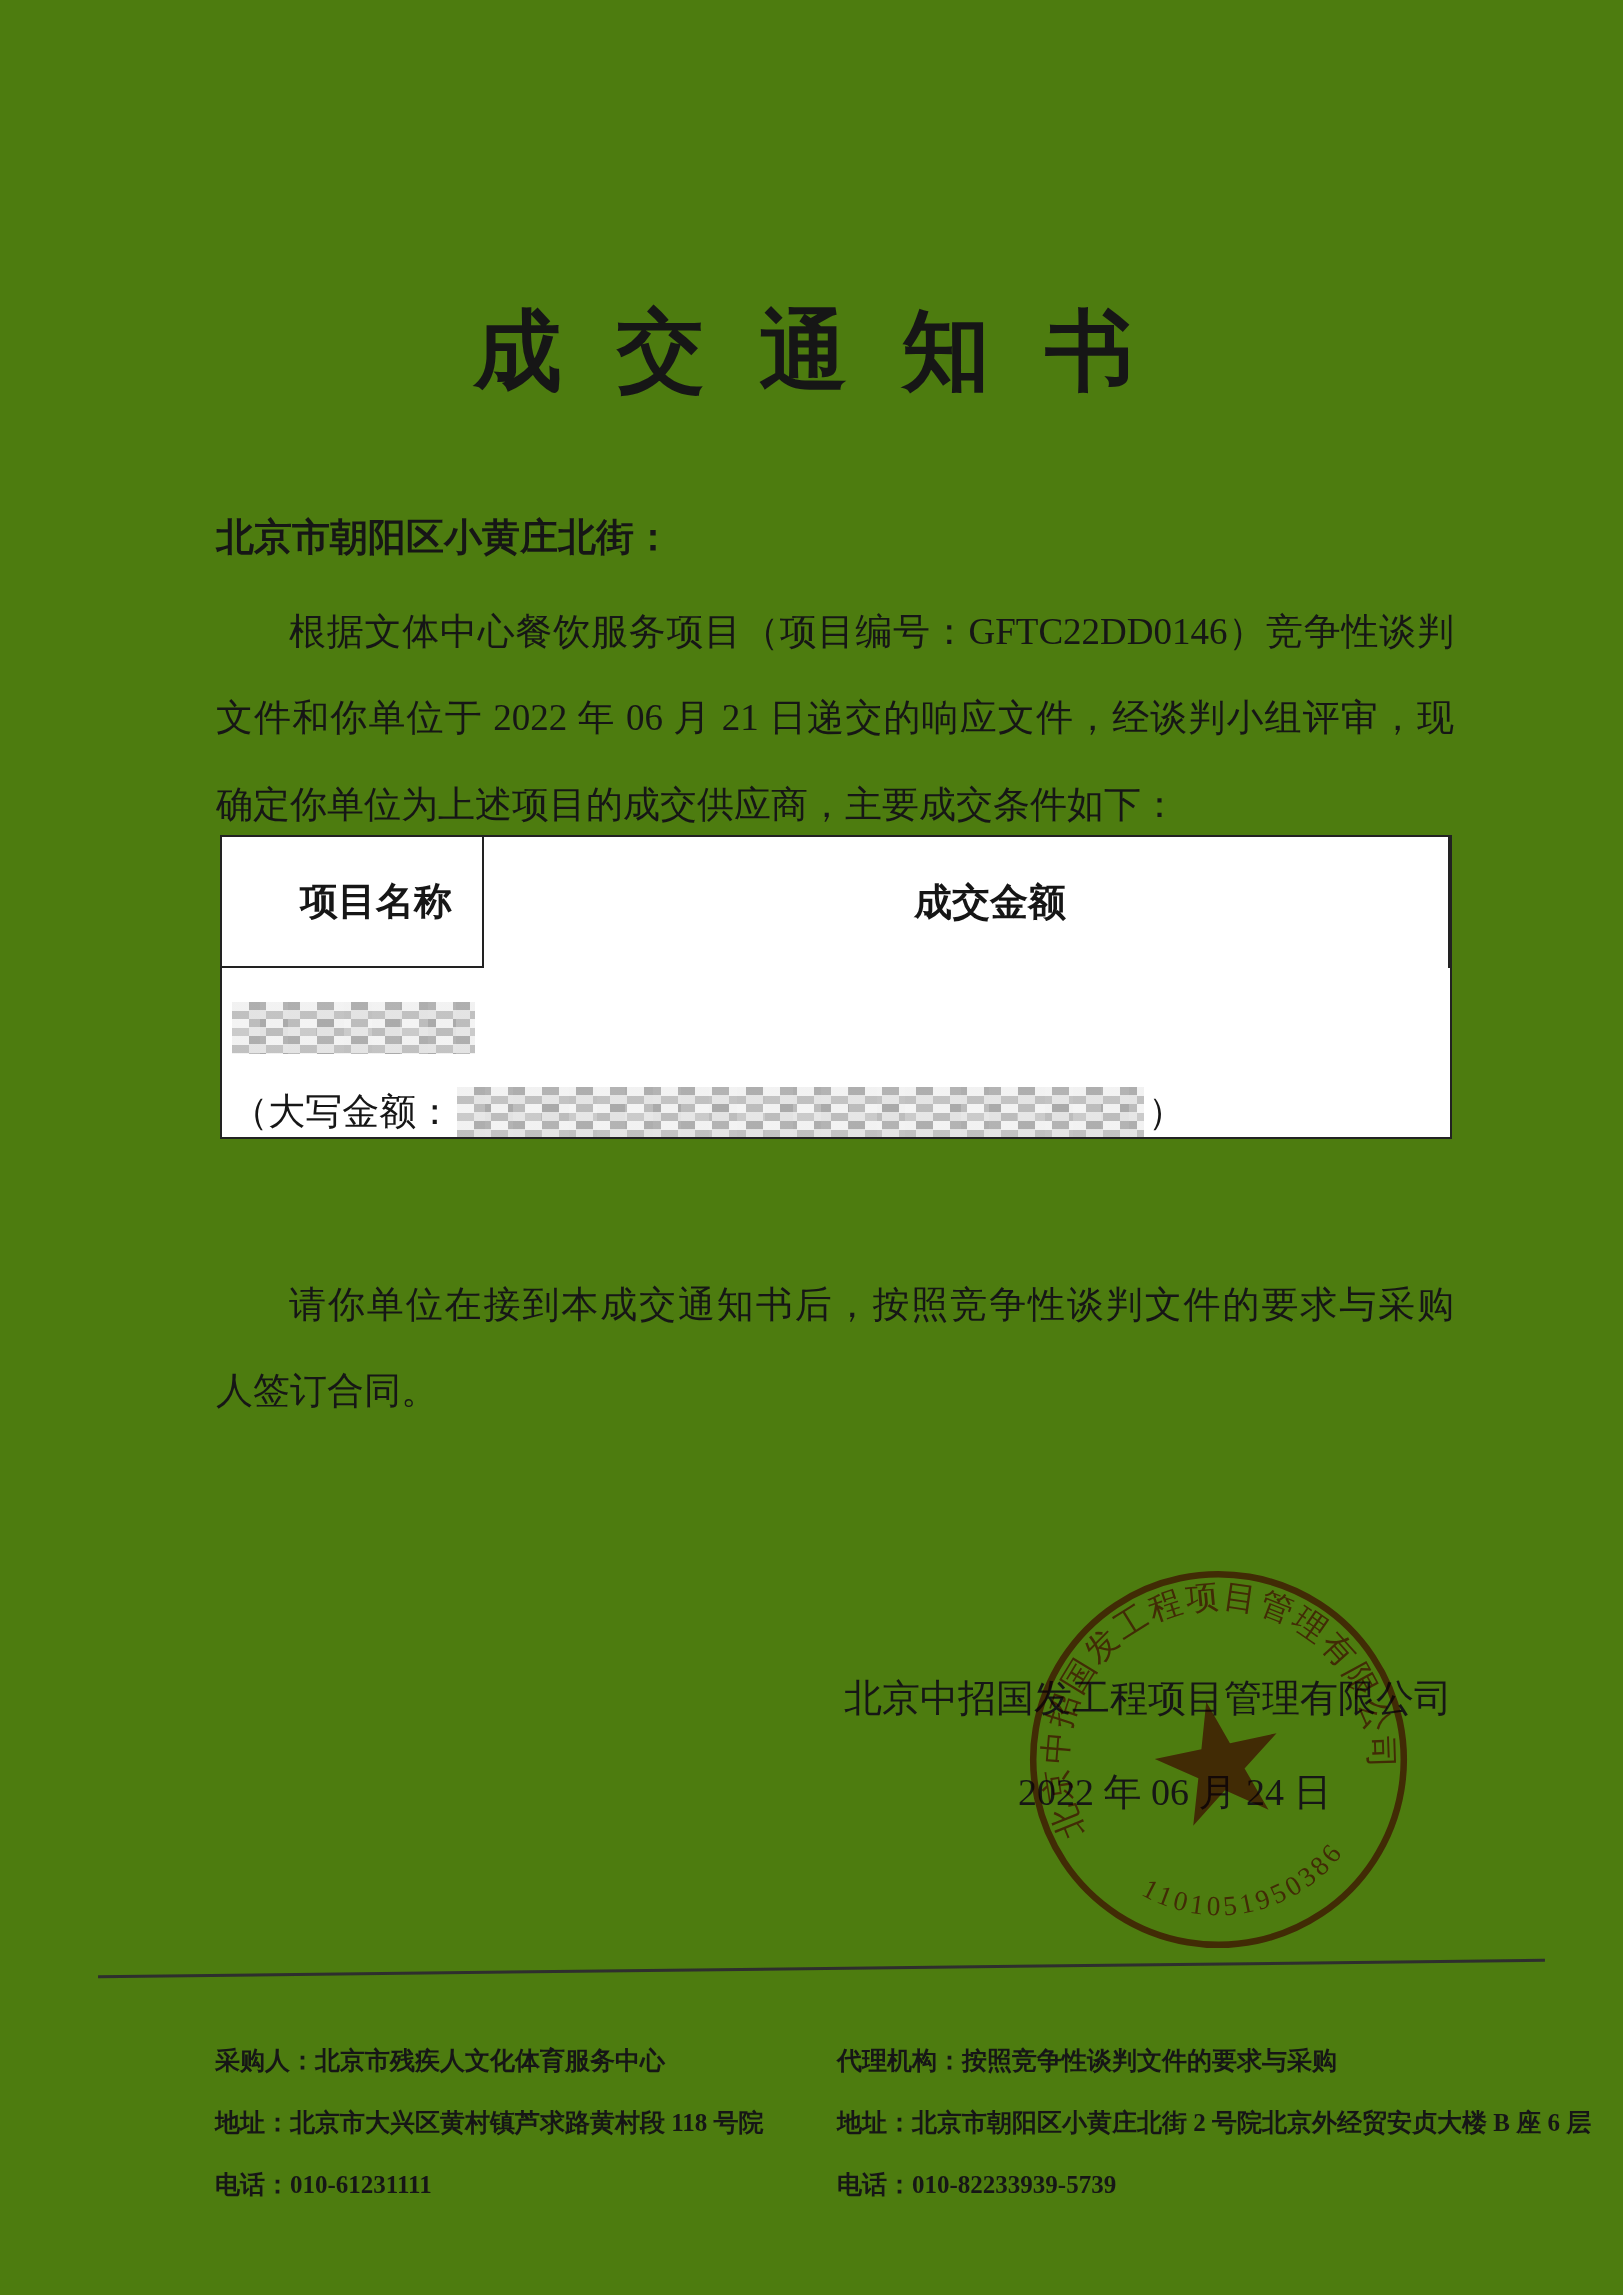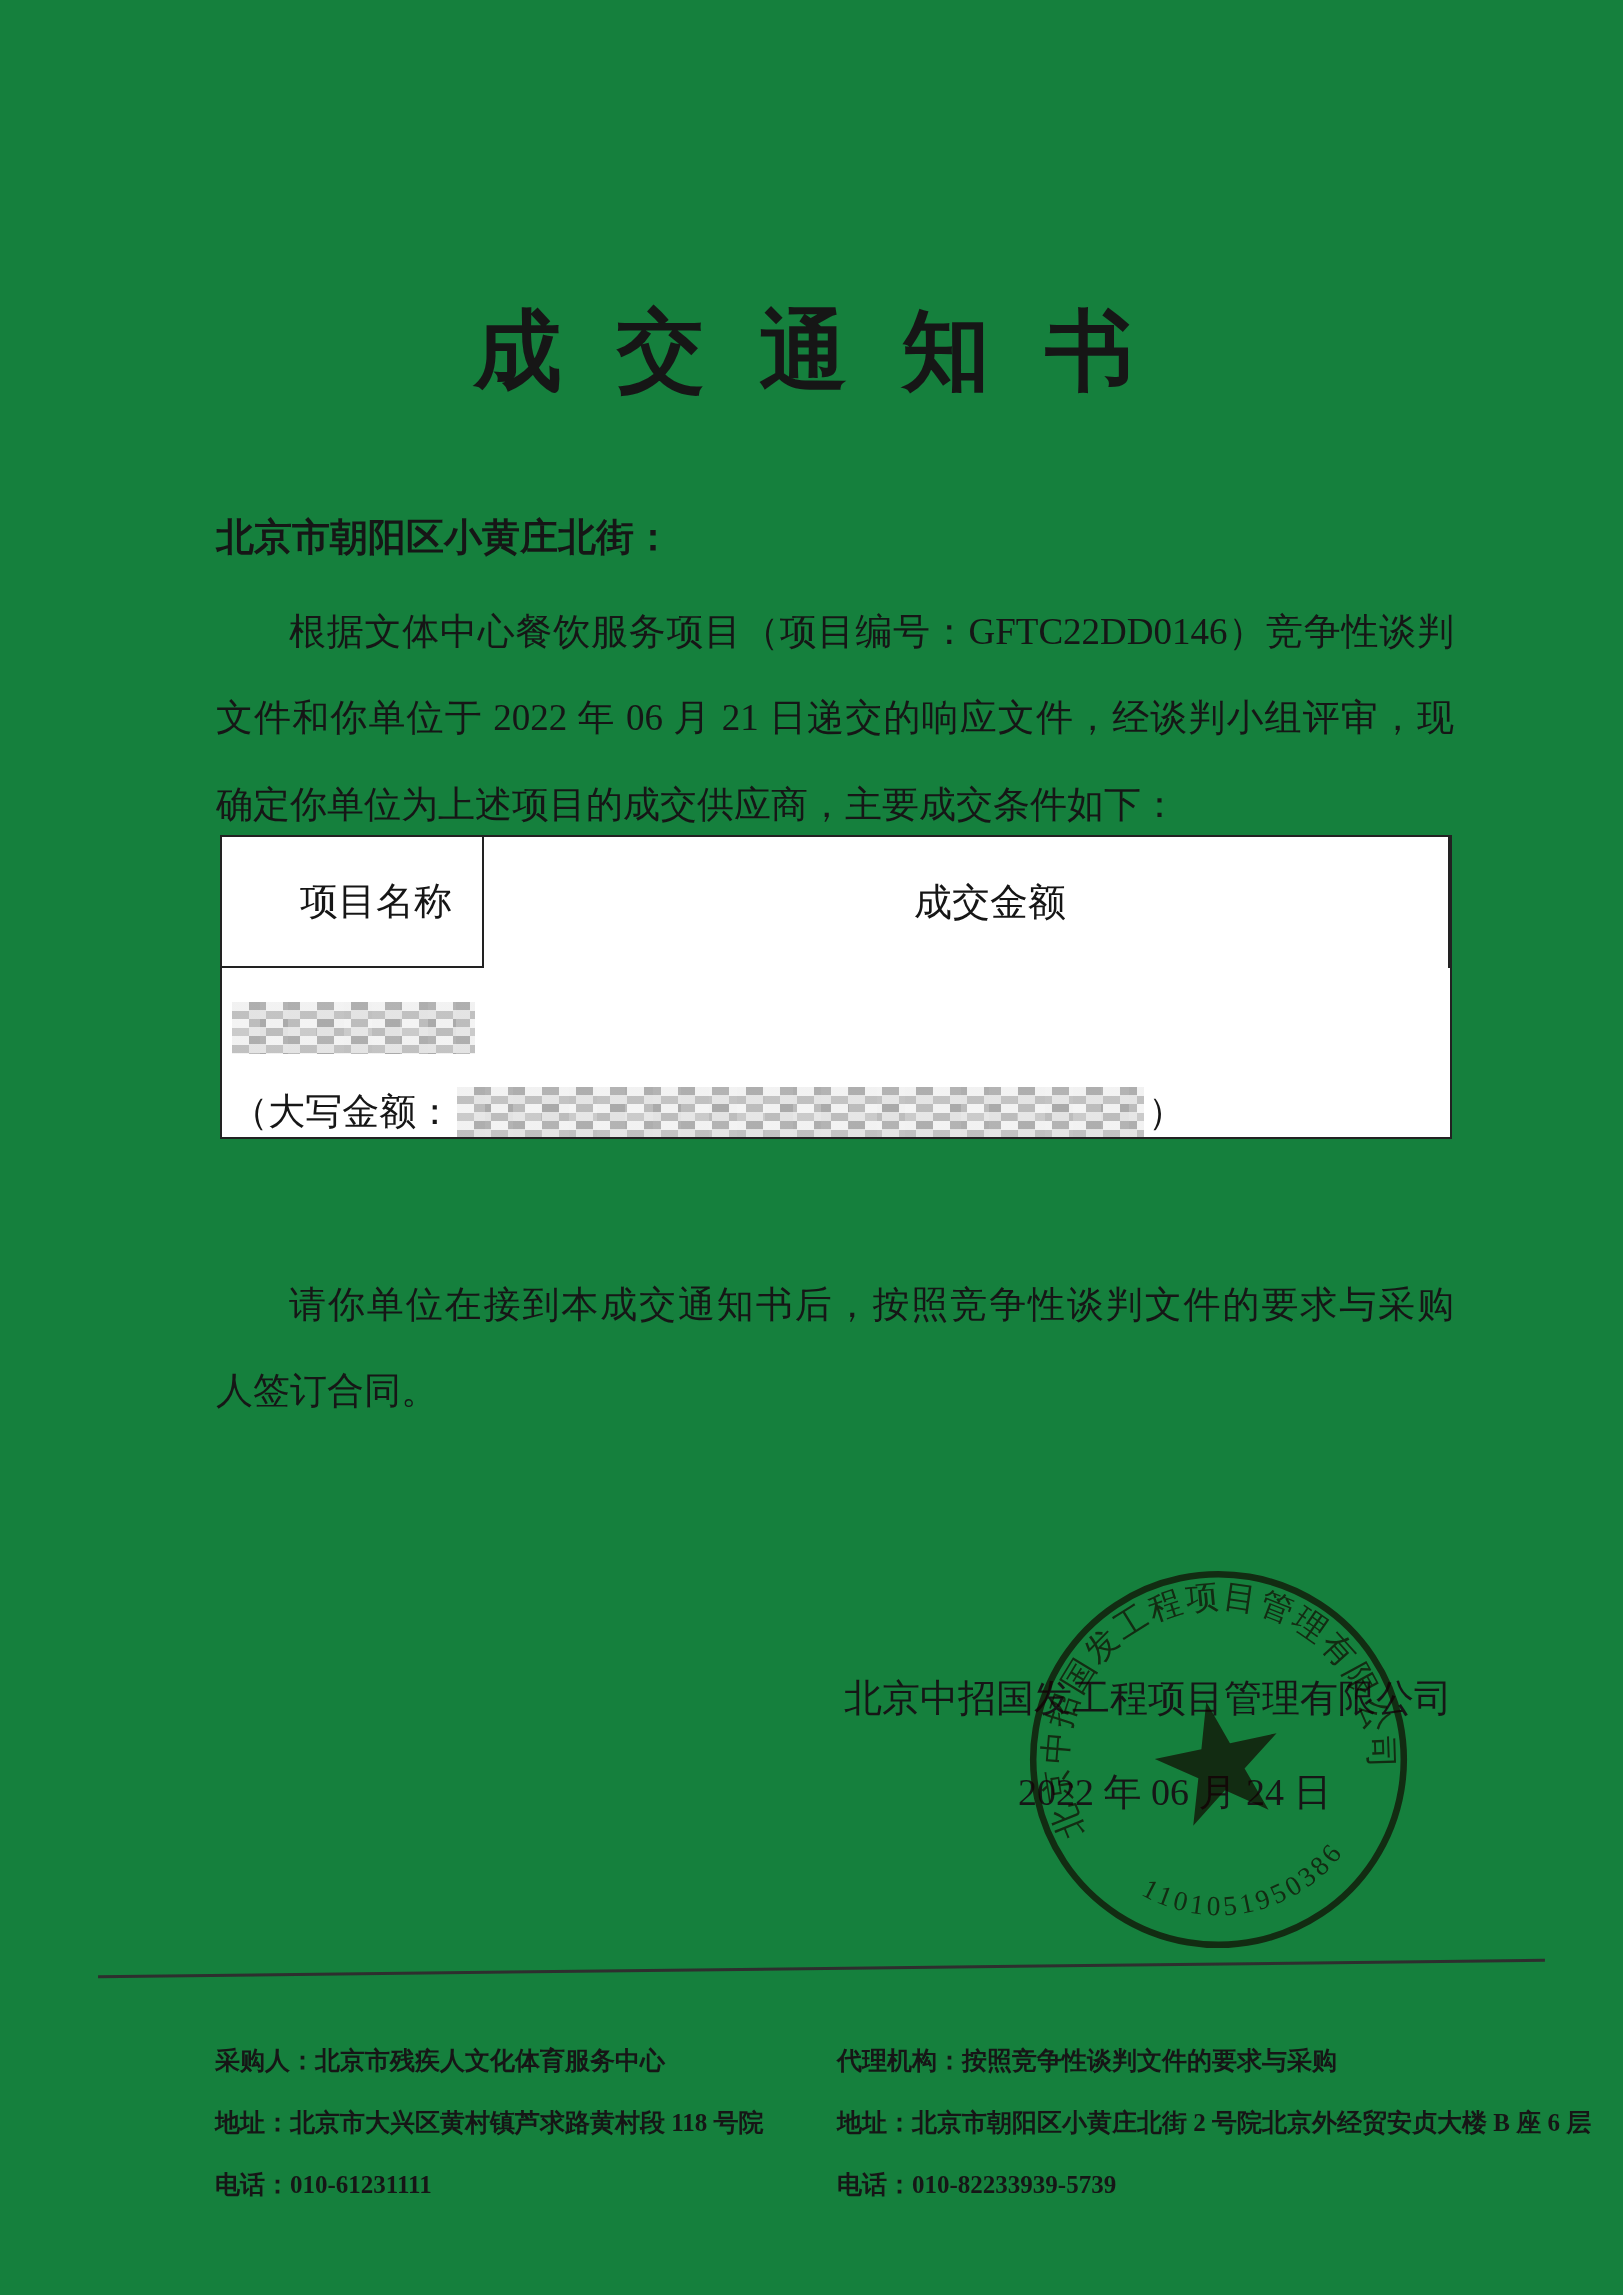--- a/index.html
+++ b/index.html
@@ -7,7 +7,7 @@
     position:relative;
     width:1623px;height:2295px;
     margin:0 auto;
-    background:#15803d;
+    background:#4d7c0f;
     font-family:"Liberation Serif","DejaVu Serif",serif;
     color:#161616;
     overflow:hidden;

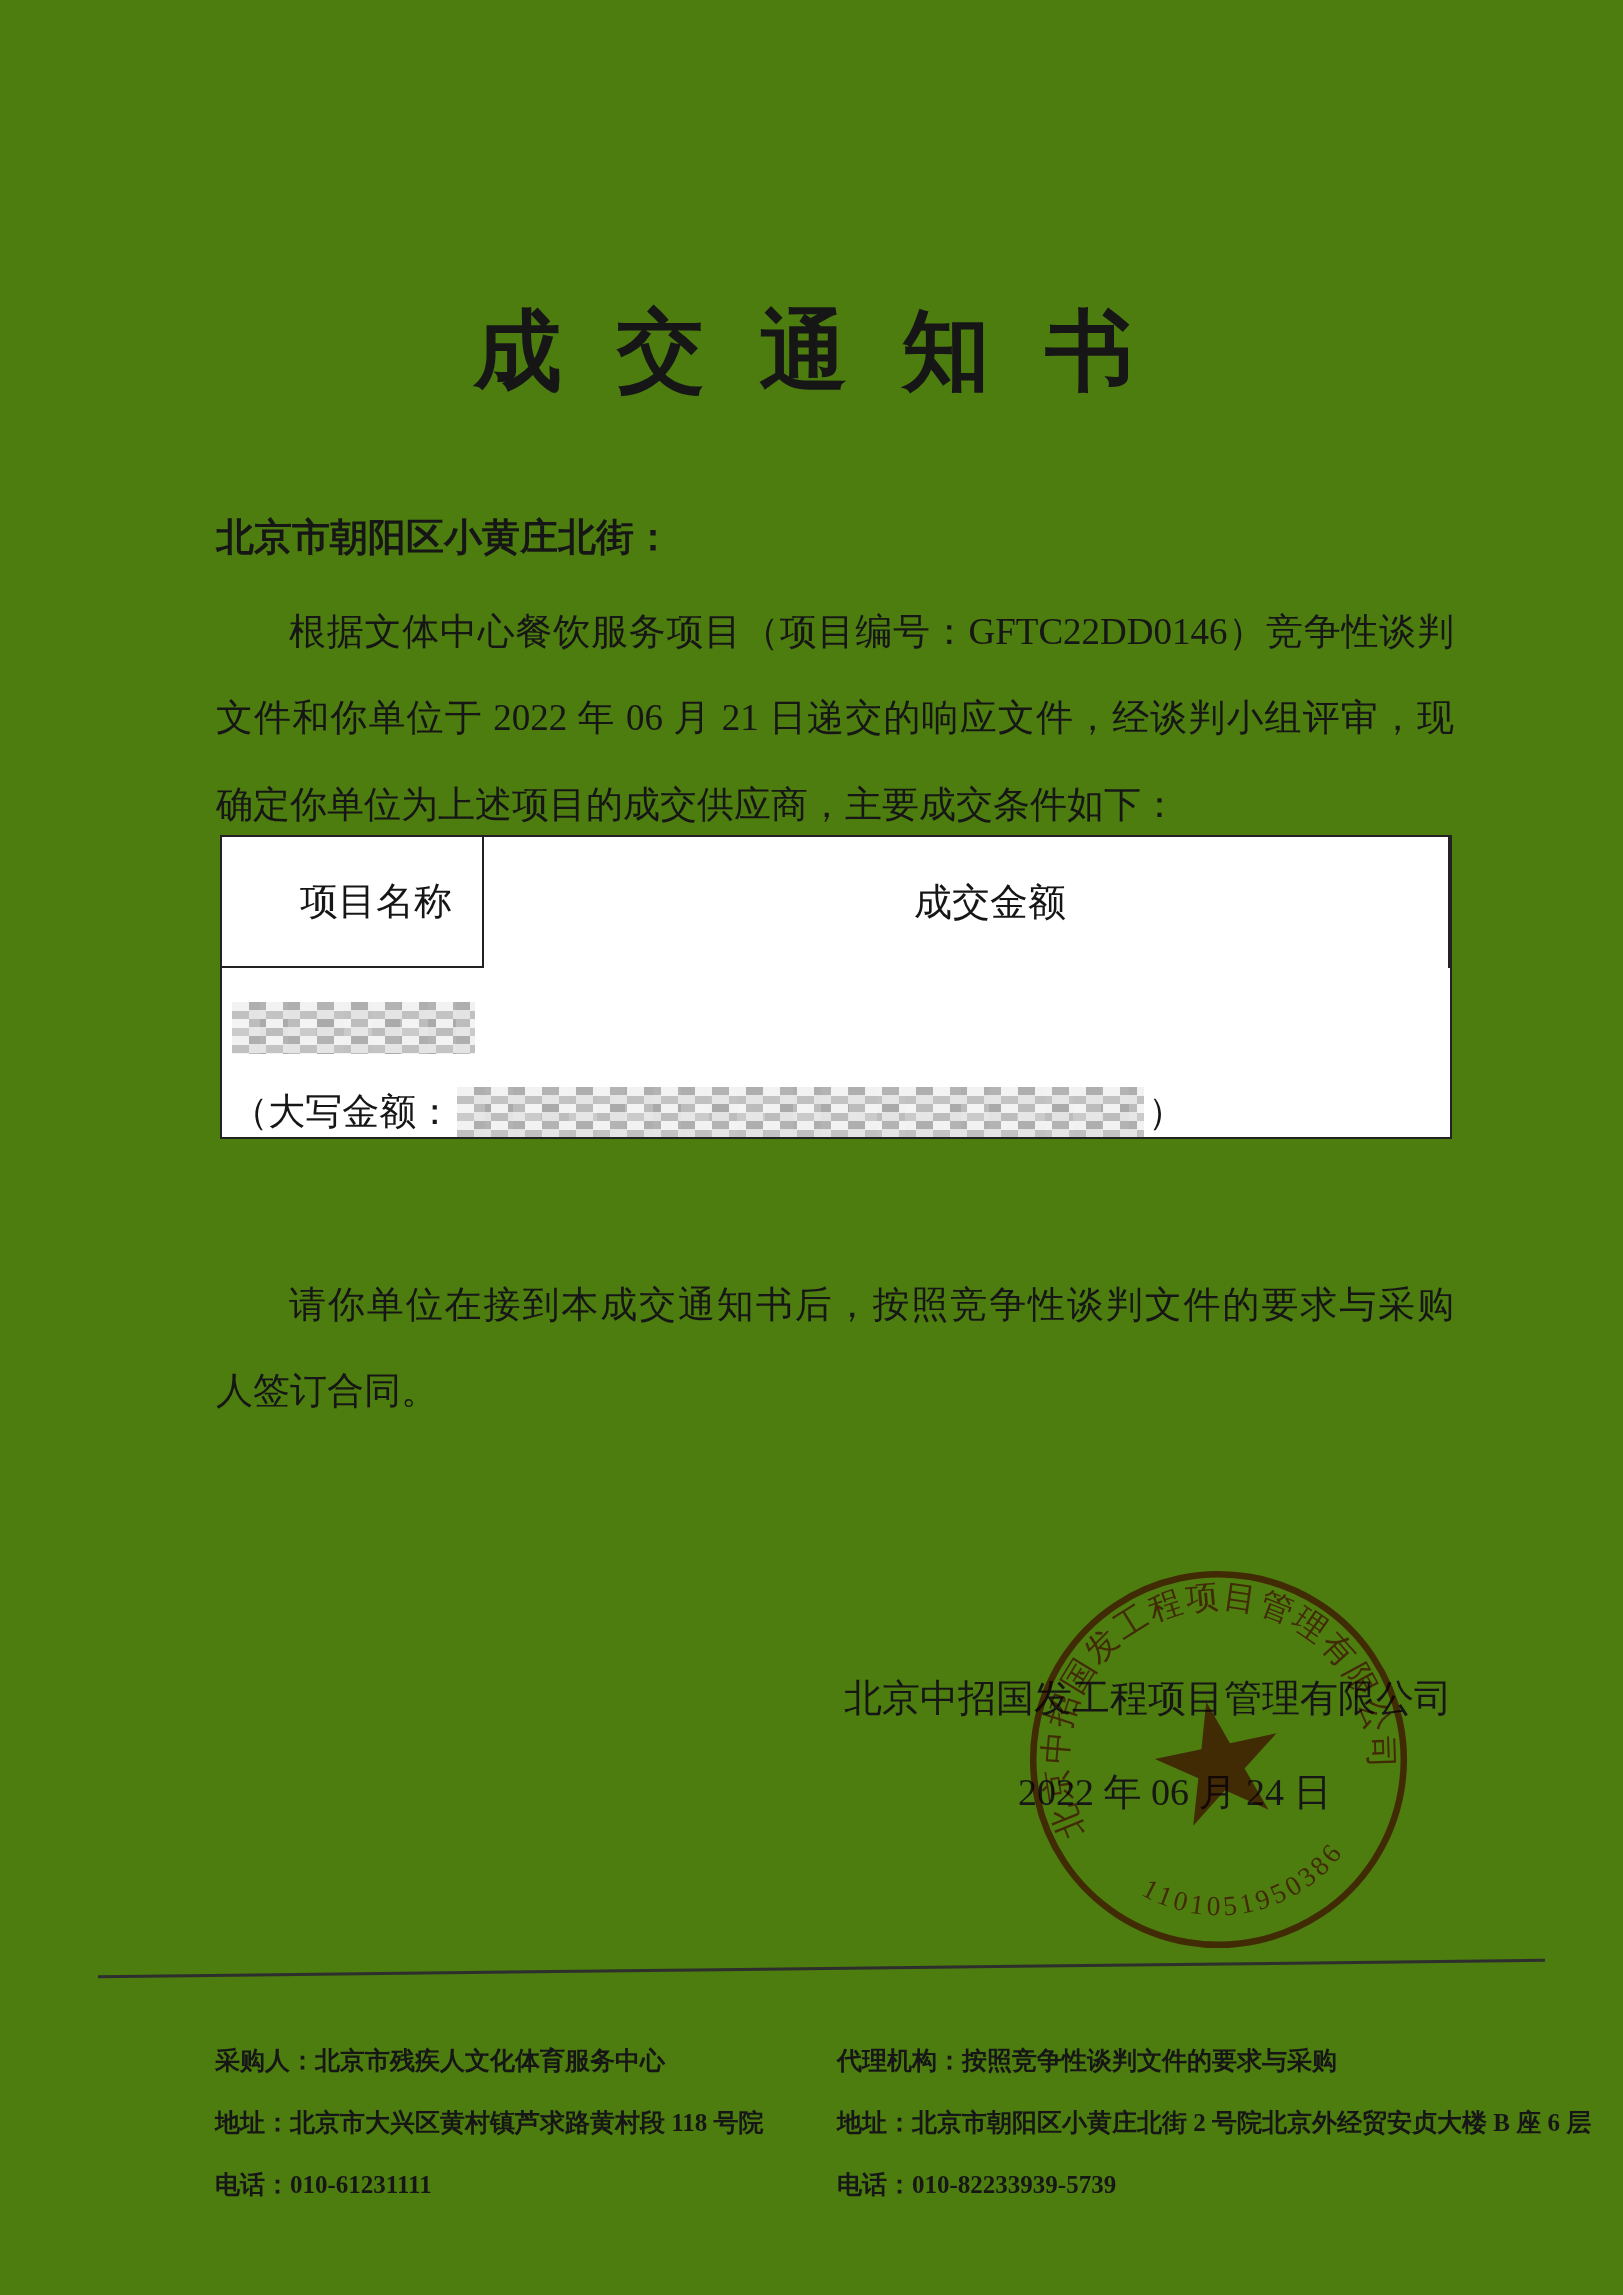--- a/index.html
+++ b/index.html
@@ -48,7 +48,7 @@
     background:#ffffff;
   }
   .cell{box-sizing:border-box;display:flex;align-items:center;justify-content:center;}
-  .cell-label{border-right:2px solid #222222;font-size:38px;font-weight:400;padding-left:48px;}
+  .cell-label{border-right:2px solid #222222;font-size:38px;font-weight:700;padding-left:48px;}
   .row1{border-bottom:2px solid #222222;}
   .cell-value{font-size:37px;}
   .cell-amount{

